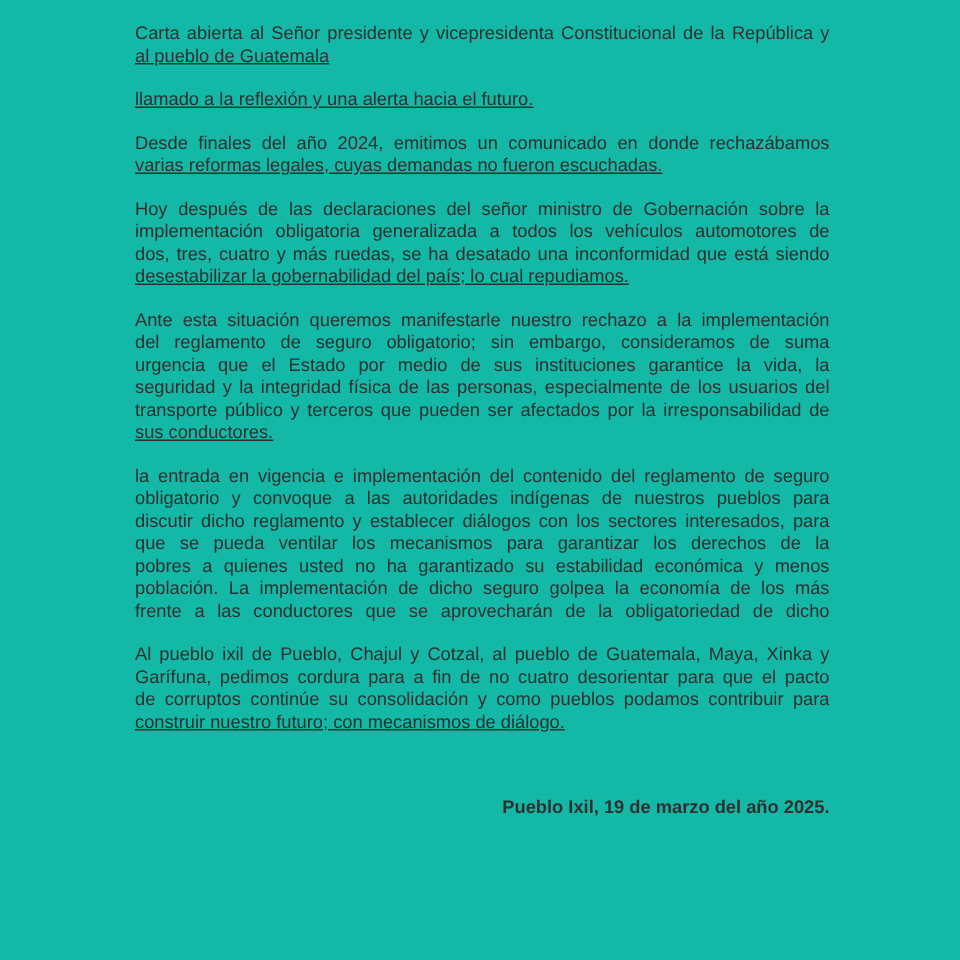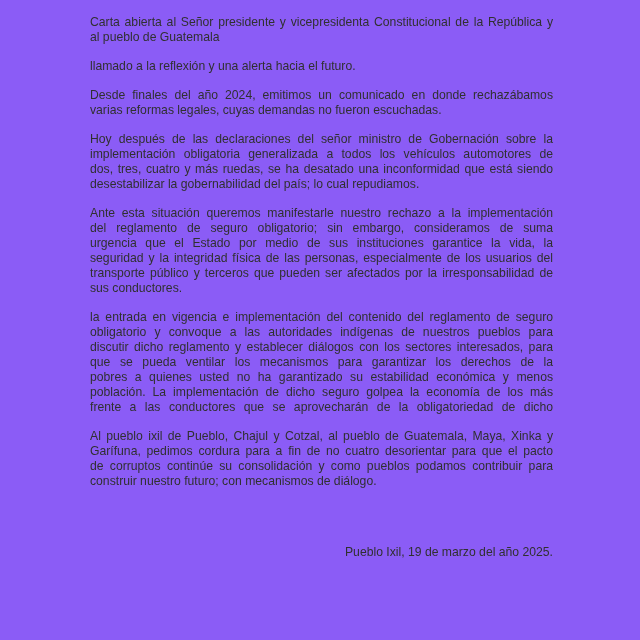--- a/index.html
+++ b/index.html
@@ -21,7 +21,7 @@
     font-size: 12.2px;
     line-height: 15px;
     color: #303030;
-    background: #8b5cf6;
+    background: #14b8a6;
   }
   .para {
     margin: 0 0 14px 0;

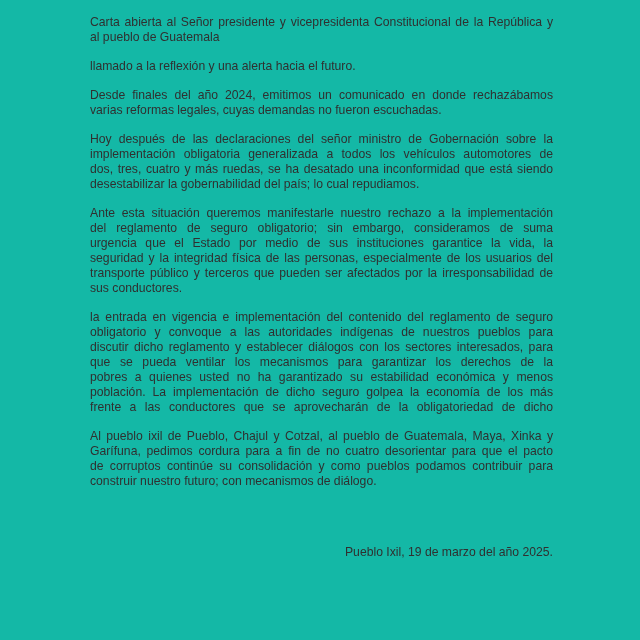--- a/index.html
+++ b/index.html
@@ -33,6 +33,7 @@
   .ln.last {
     text-align: right;
     text-align-last: left;
+    text-decoration: underline;
   }
   .date-line {
     margin-top: 56px;

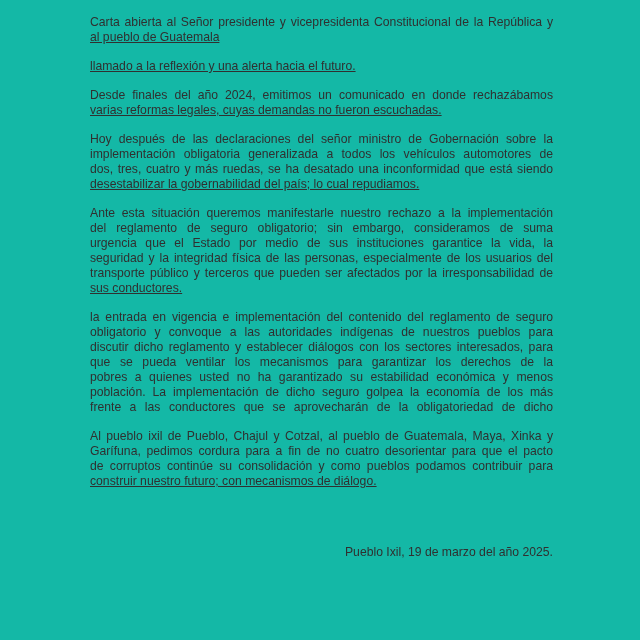--- a/index.html
+++ b/index.html
@@ -36,8 +36,9 @@
     text-decoration: underline;
   }
   .date-line {
-    margin-top: 56px;
+    margin-top: 42px;
     text-align: right;
+    font-weight: bold;
   }
 </style>
 </head>

